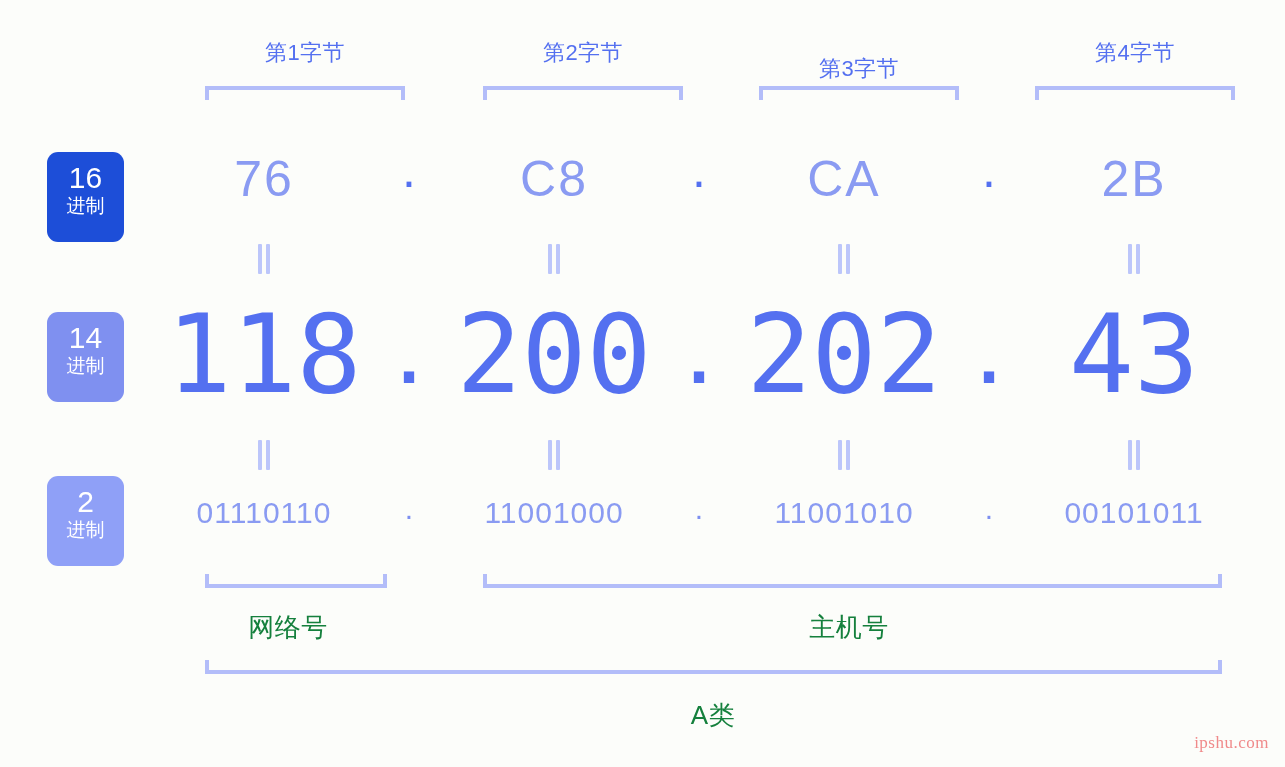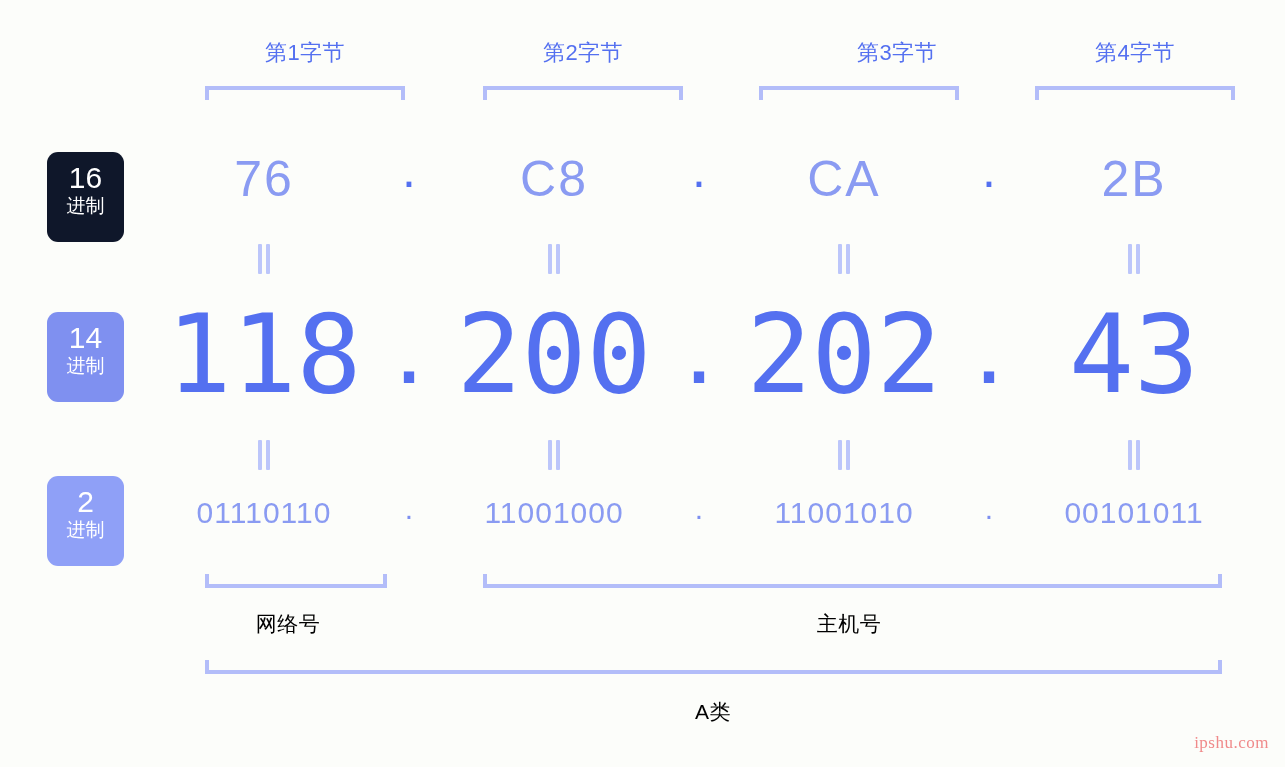--- a/index.html
+++ b/index.html
@@ -196,7 +196,7 @@
 
   <div class="byte-label" style="left:205px;width:200px;">第1字节</div>
   <div class="byte-label" style="left:483px;width:200px;">第2字节</div>
-  <div class="byte-label" style="left:797px;width:200px;">第3字节</div>
+  <div class="byte-label" style="left:759px;width:200px;margin-top:16px;">第3字节</div>
   <div class="byte-label" style="left:1035px;width:200px;">第4字节</div>
 
   <div class="bracket down" style="left:205px;top:86px;width:200px;"></div>

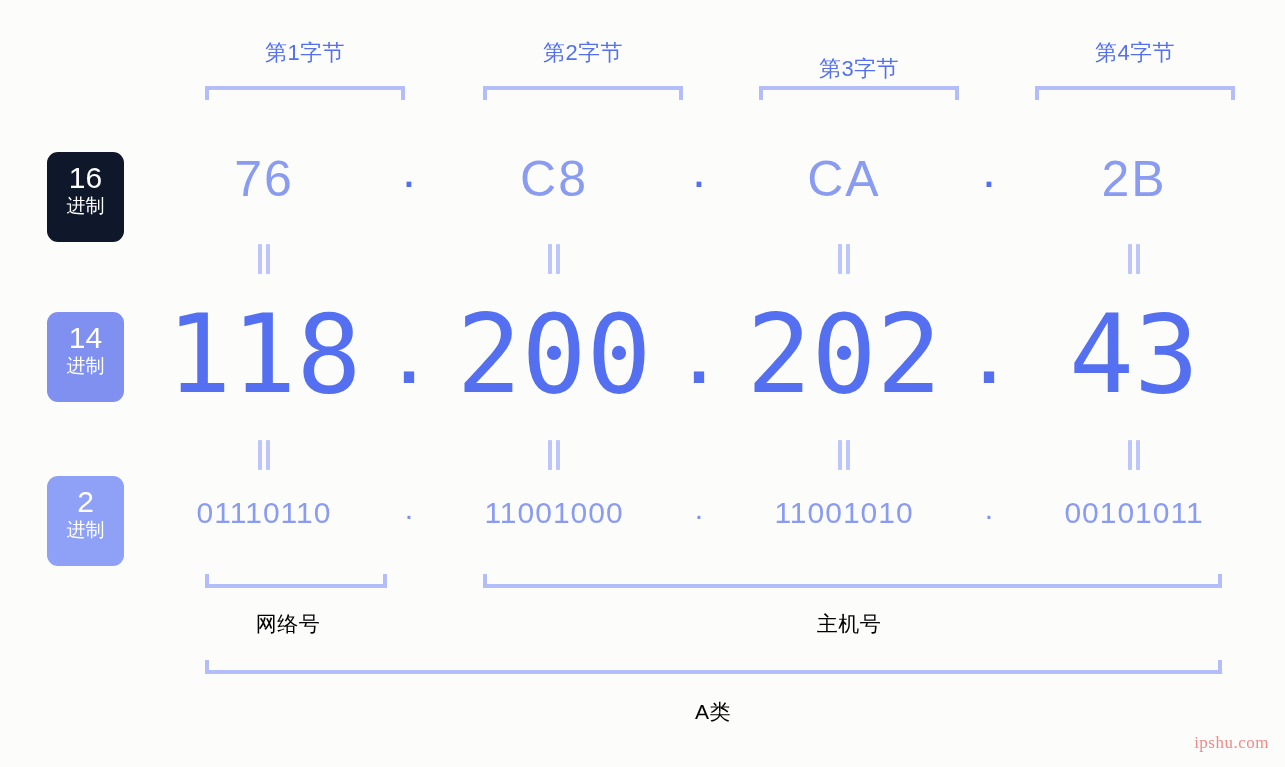--- a/index.html
+++ b/index.html
@@ -71,7 +71,7 @@
     font-size: 19px;
     line-height: 24px;
   }
-  #badge-hex  { top: 152px; height: 90px; background: #0f172a; }
+  #badge-hex  { top: 152px; height: 90px; background: #1d4ed8; }
   #badge-dec  { top: 312px; height: 90px; background: #7f90f0; }
   #badge-bin  { top: 476px; height: 90px; background: #8fa0f7; }
 

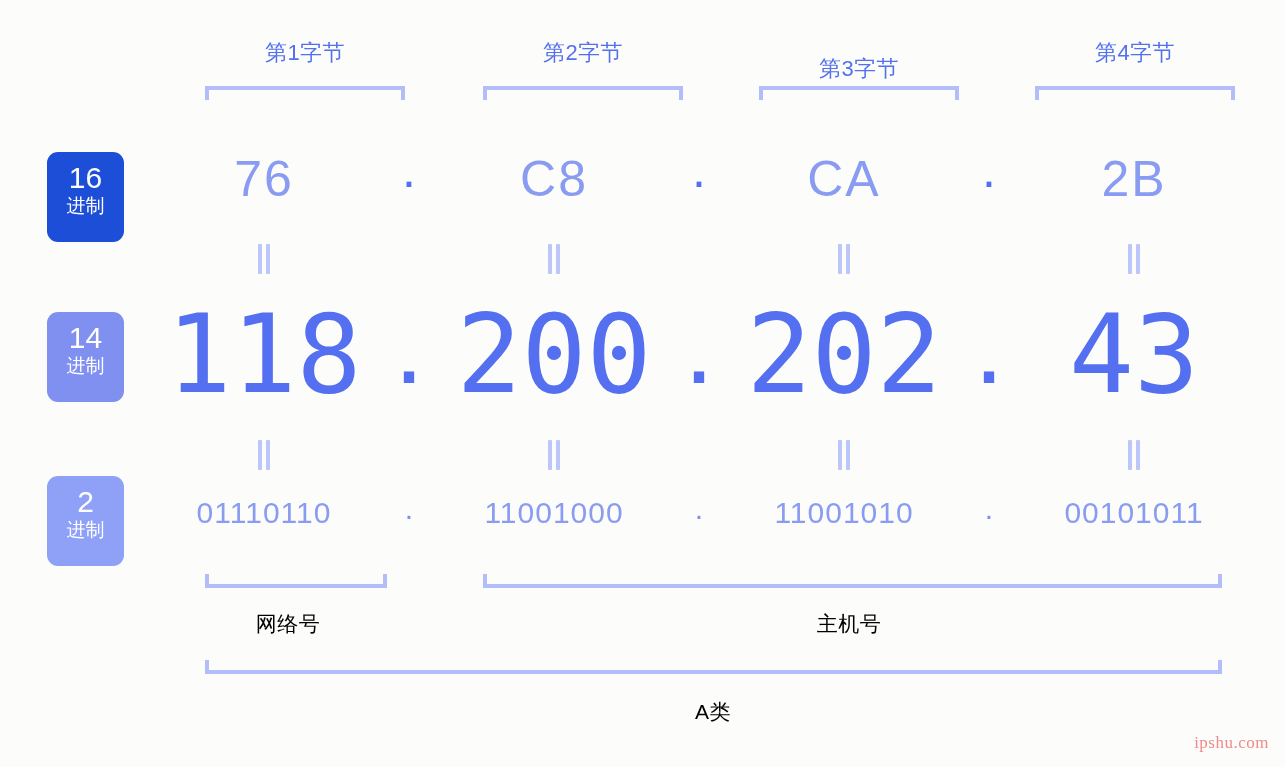--- a/index.html
+++ b/index.html
@@ -172,8 +172,8 @@
   .section-label {
     position: absolute;
     text-align: center;
-    font-size: 21px;
-    color: #000000;
+    font-size: 26px;
+    color: #15803d;
     white-space: nowrap;
     letter-spacing: 0.5px;
   }

